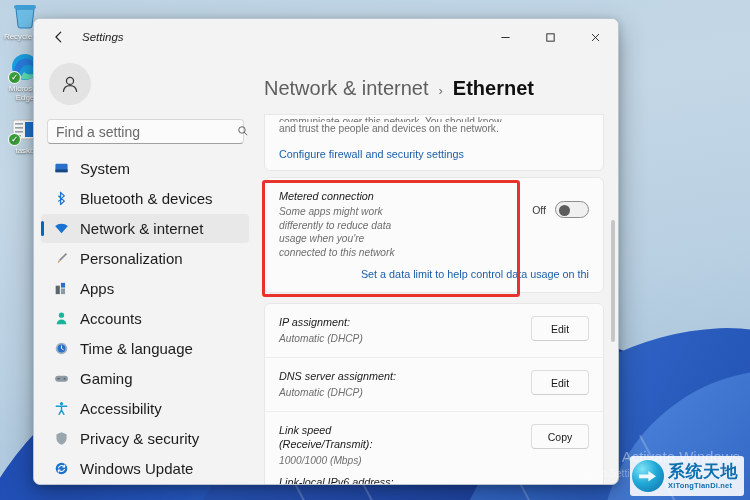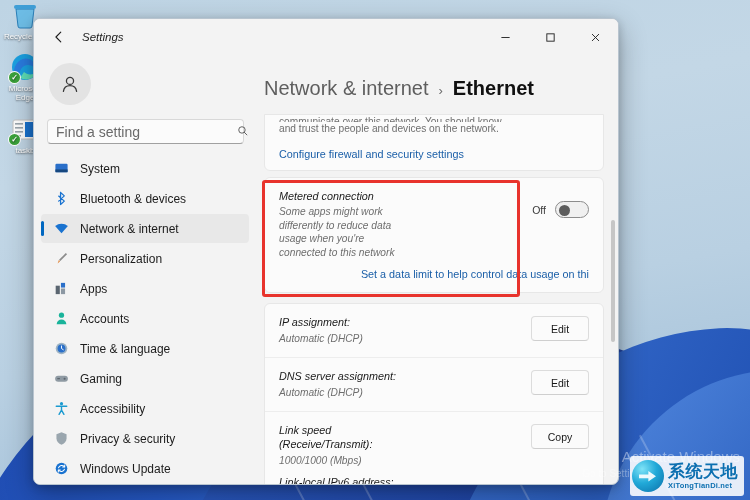--- a/index.html
+++ b/index.html
@@ -186,7 +186,7 @@
     gap: 11px;
     padding-left: 12px;
     border-radius: 4px;
-    font-size: 12px;
+    font-size: 15px;
     color: #1c1c1c;
   }
   .nav-item.active { background: #e8e8e8; }

